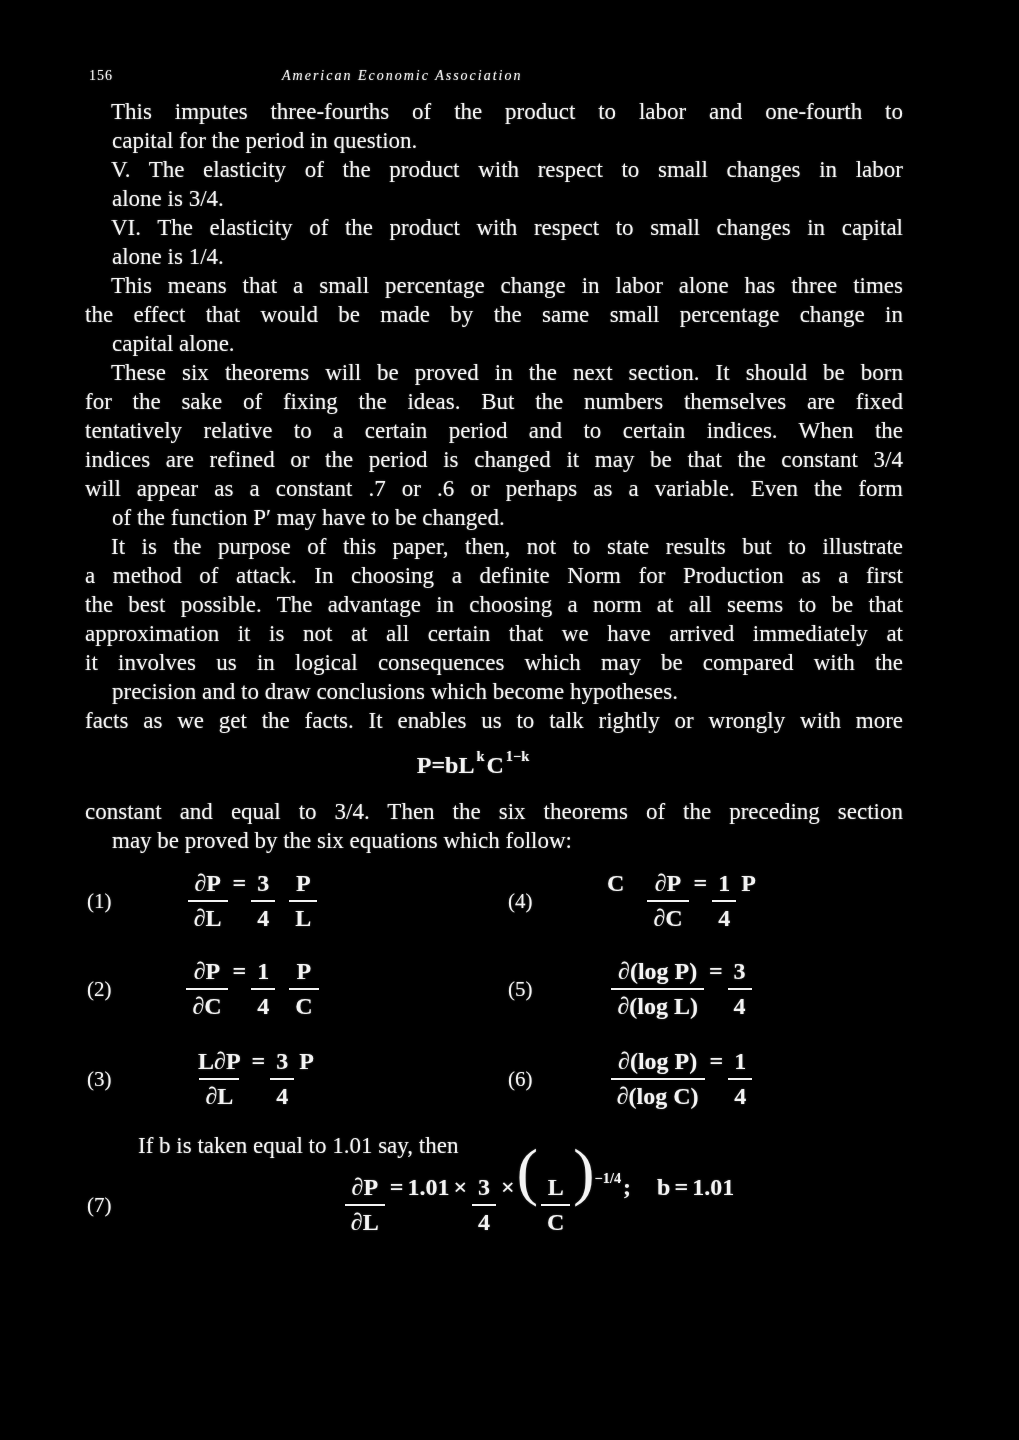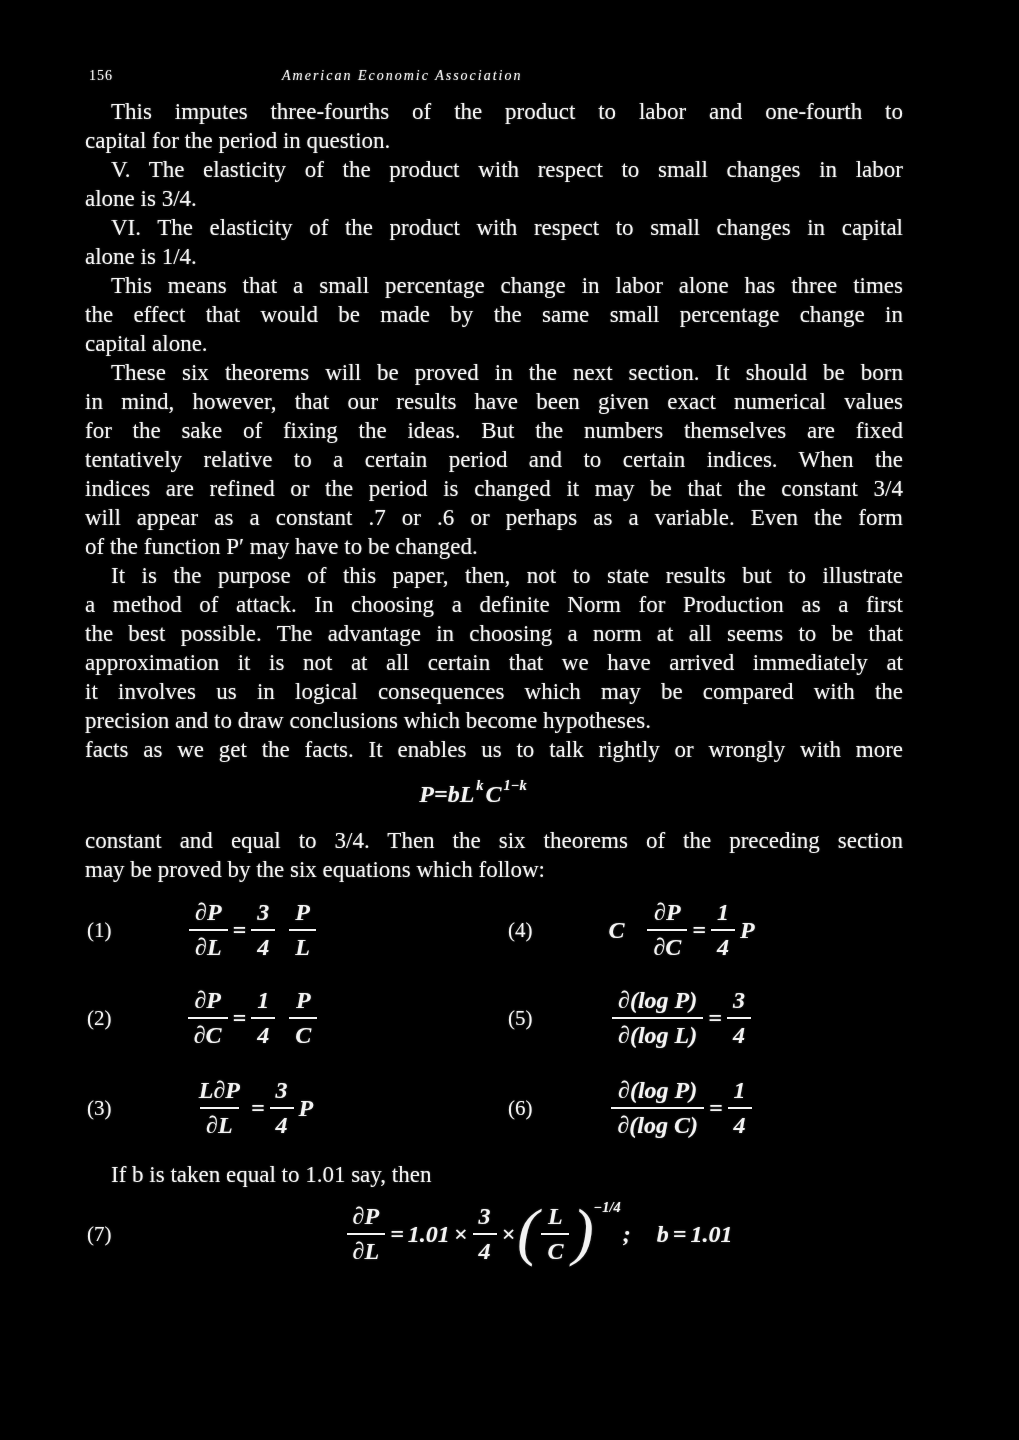--- a/index.html
+++ b/index.html
@@ -21,7 +21,7 @@
   
   .para{font-size:23px;line-height:29px;}
   .line{text-align:justify;text-align-last:justify;}
-  .line.last{text-align-last:left;}
+  .line.last{text-align-last:left;margin-left:27px;}
   .line.indent{text-indent:26px;}
   .it{font-style:italic;}
   .heading-line{text-indent:26px;}

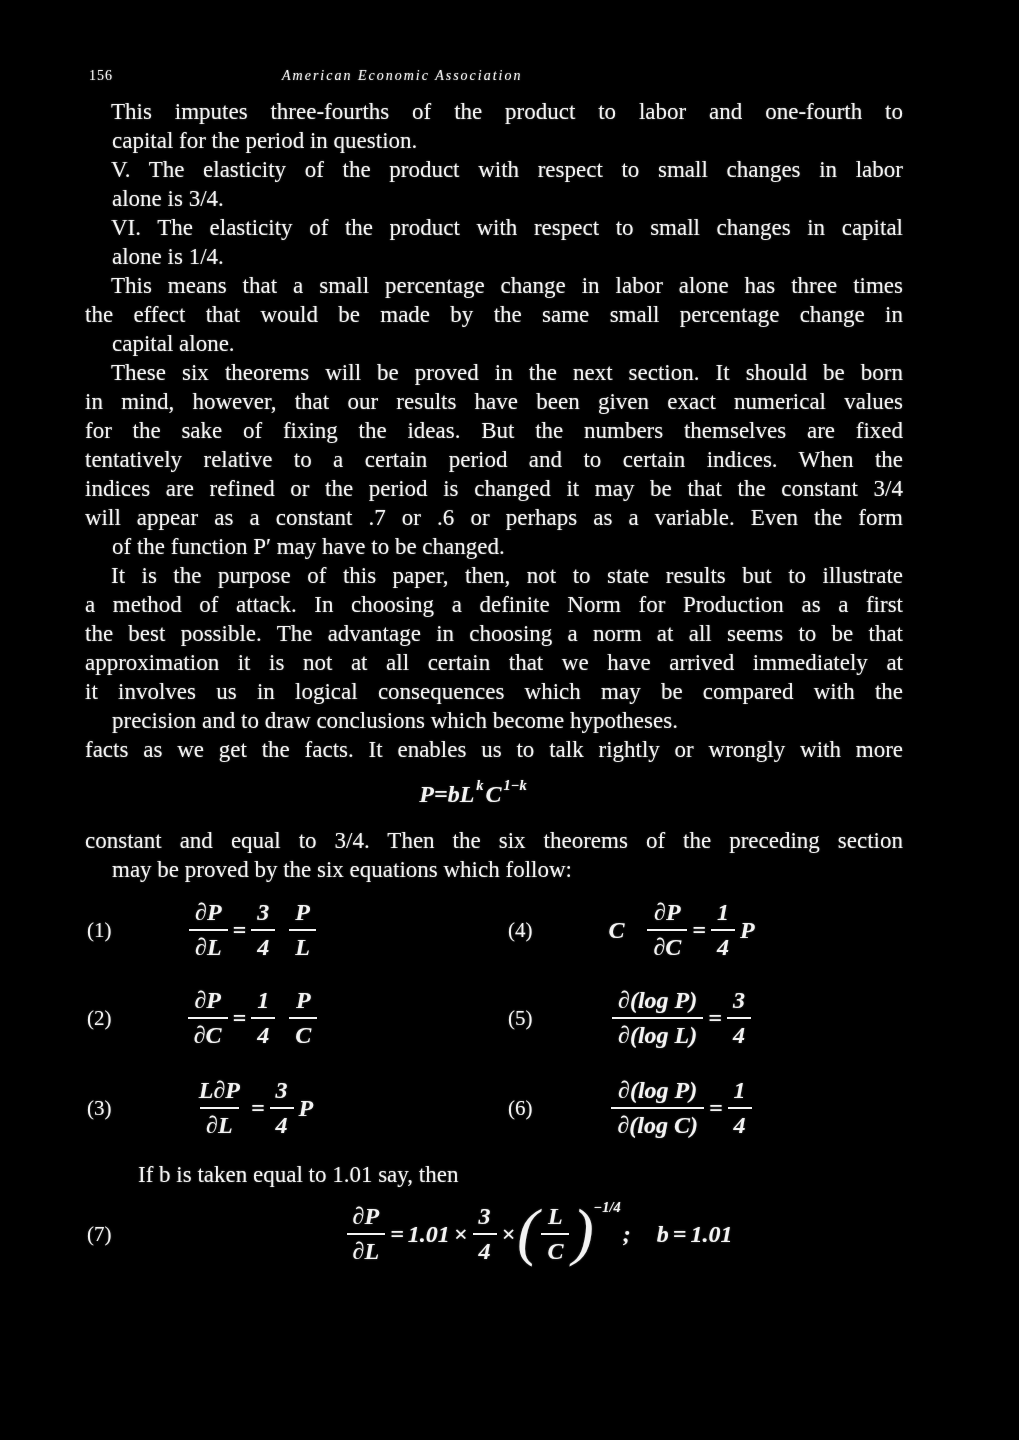--- a/index.html
+++ b/index.html
@@ -86,7 +86,6 @@
       </div>
     <div class="para">
         <div class="line indent">These six theorems will be proved in the next section.  It should be born</div>
-        <div class="line">in mind, however, that our results have been given exact numerical values</div>
         <div class="line">for the sake of fixing the ideas.  But the numbers themselves are fixed</div>
         <div class="line">tentatively relative to a certain period and to certain indices.  When the</div>
         <div class="line">indices are refined or the period is changed it may be that the constant 3/4</div>

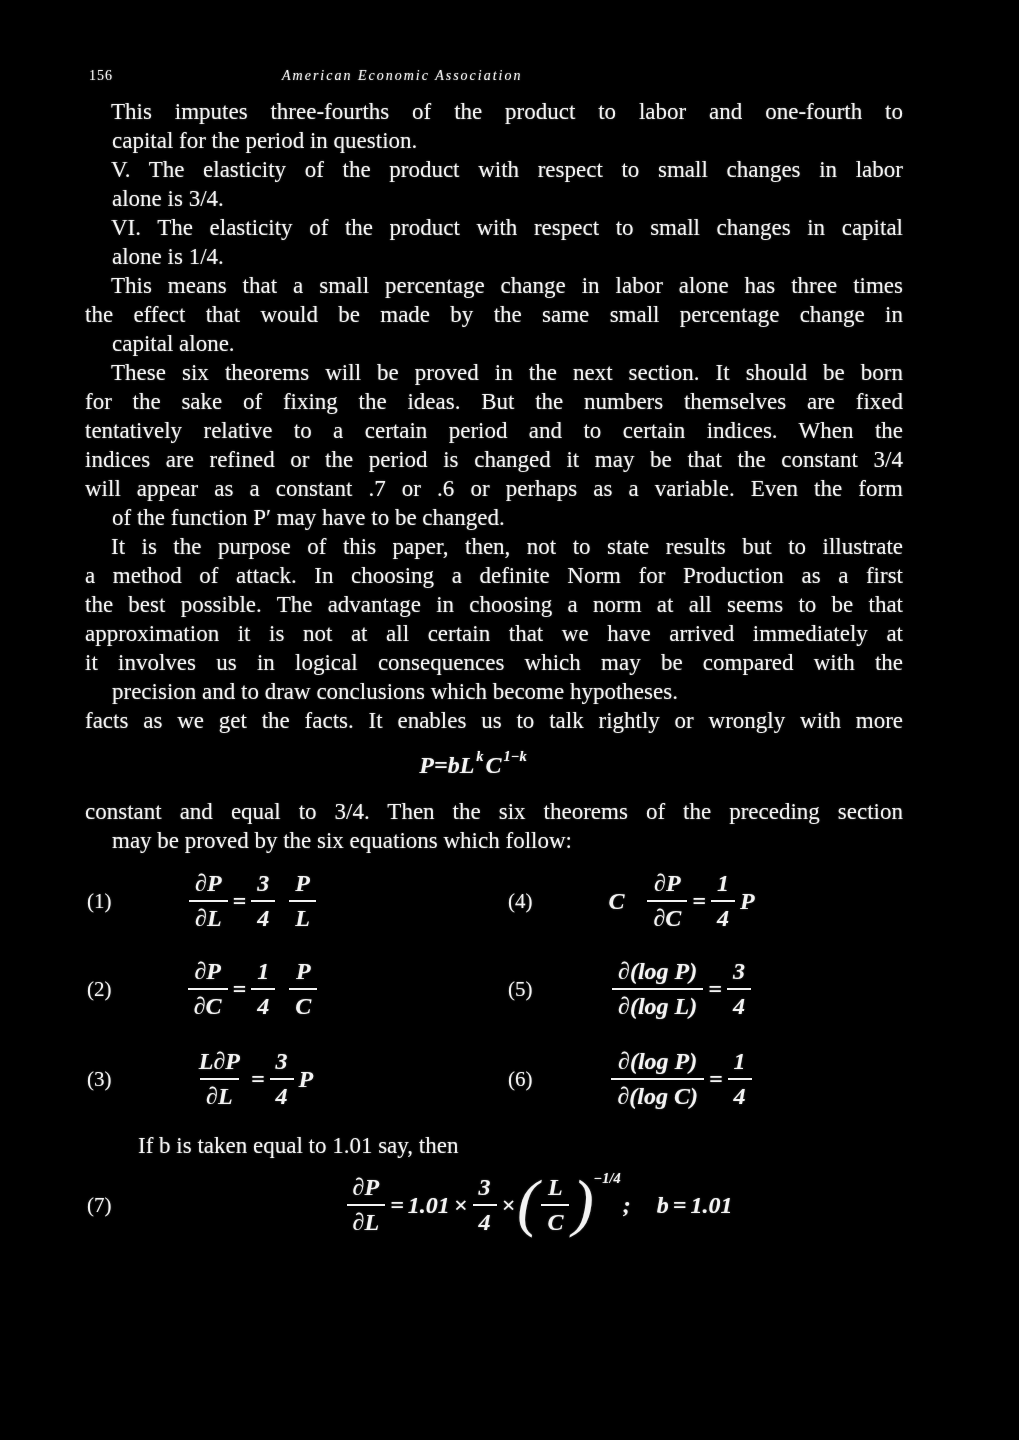--- a/index.html
+++ b/index.html
@@ -31,7 +31,7 @@
   .dispeq .eq{font-size:24px;}
   .para.p-where{margin-top:10px;}
   
-  .eq{display:inline-flex;align-items:center;font-style:italic;font-weight:bold;
+  .eq{display:inline-flex;align-items:flex-start;font-weight:bold;
       font-size:24px;white-space:nowrap;}
   .eq .tok{padding:0 2px;}
   .frac{display:inline-flex;flex-direction:column;align-items:center;margin:0 3px;}

